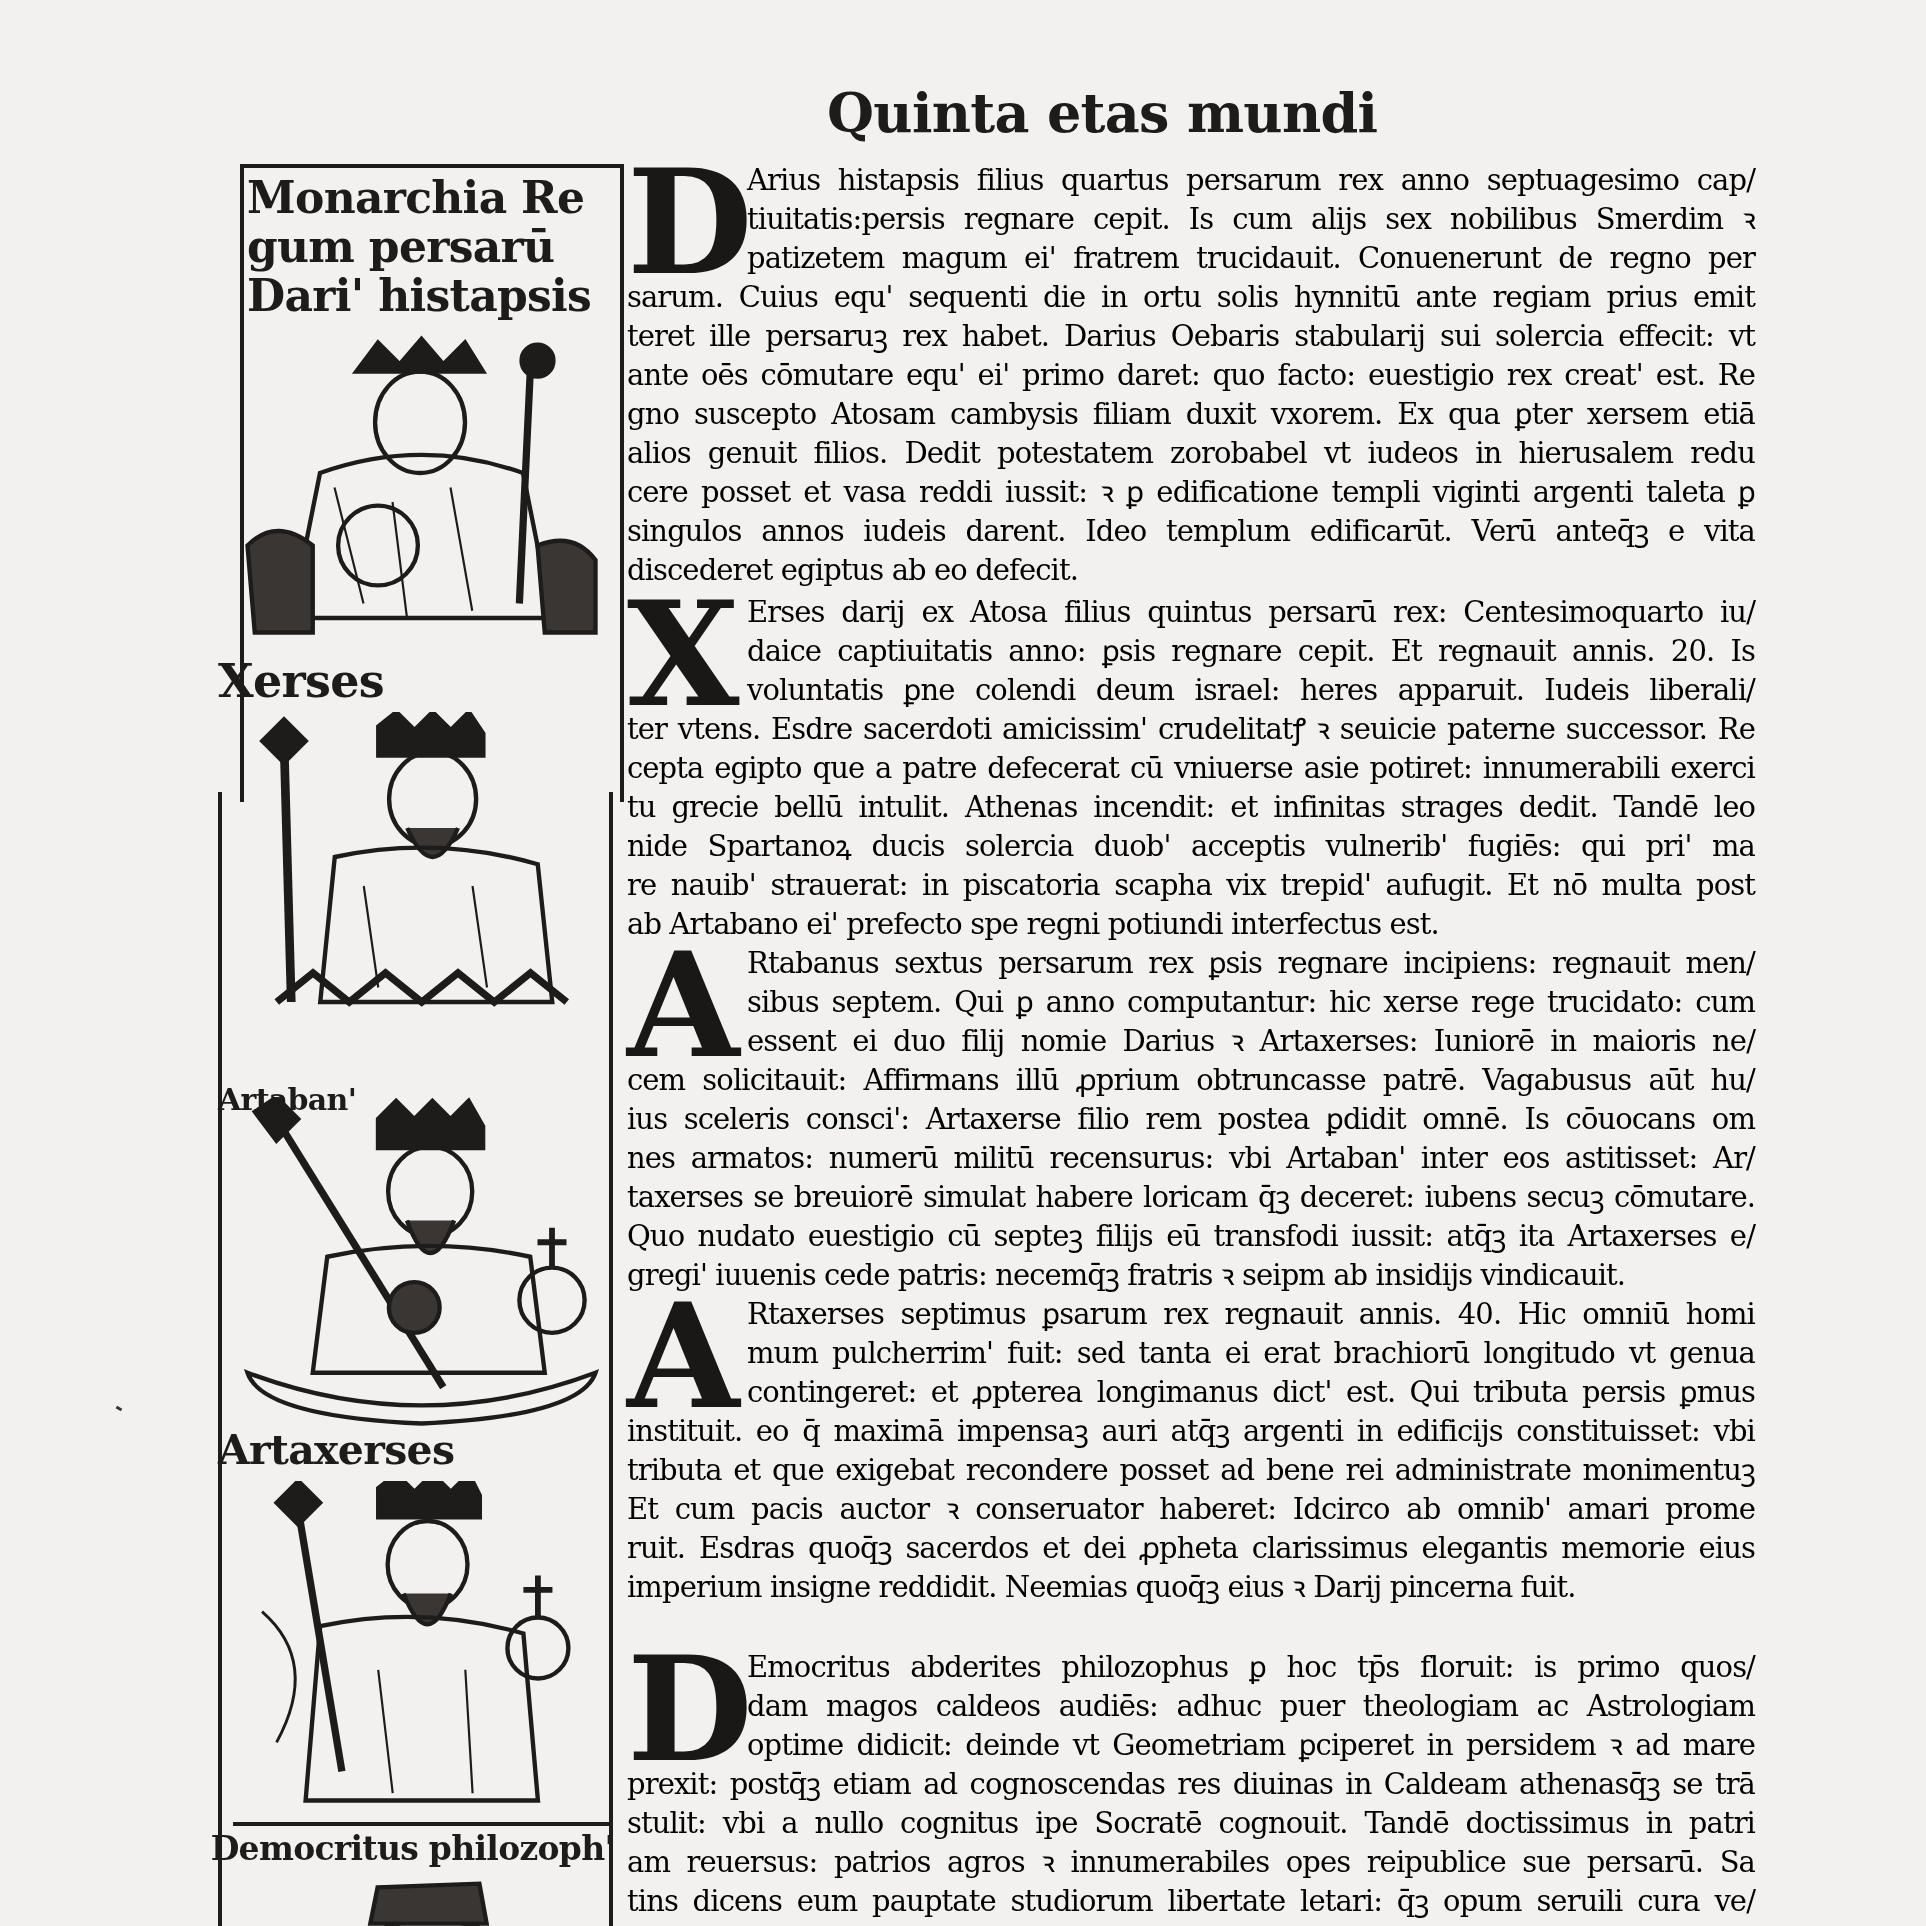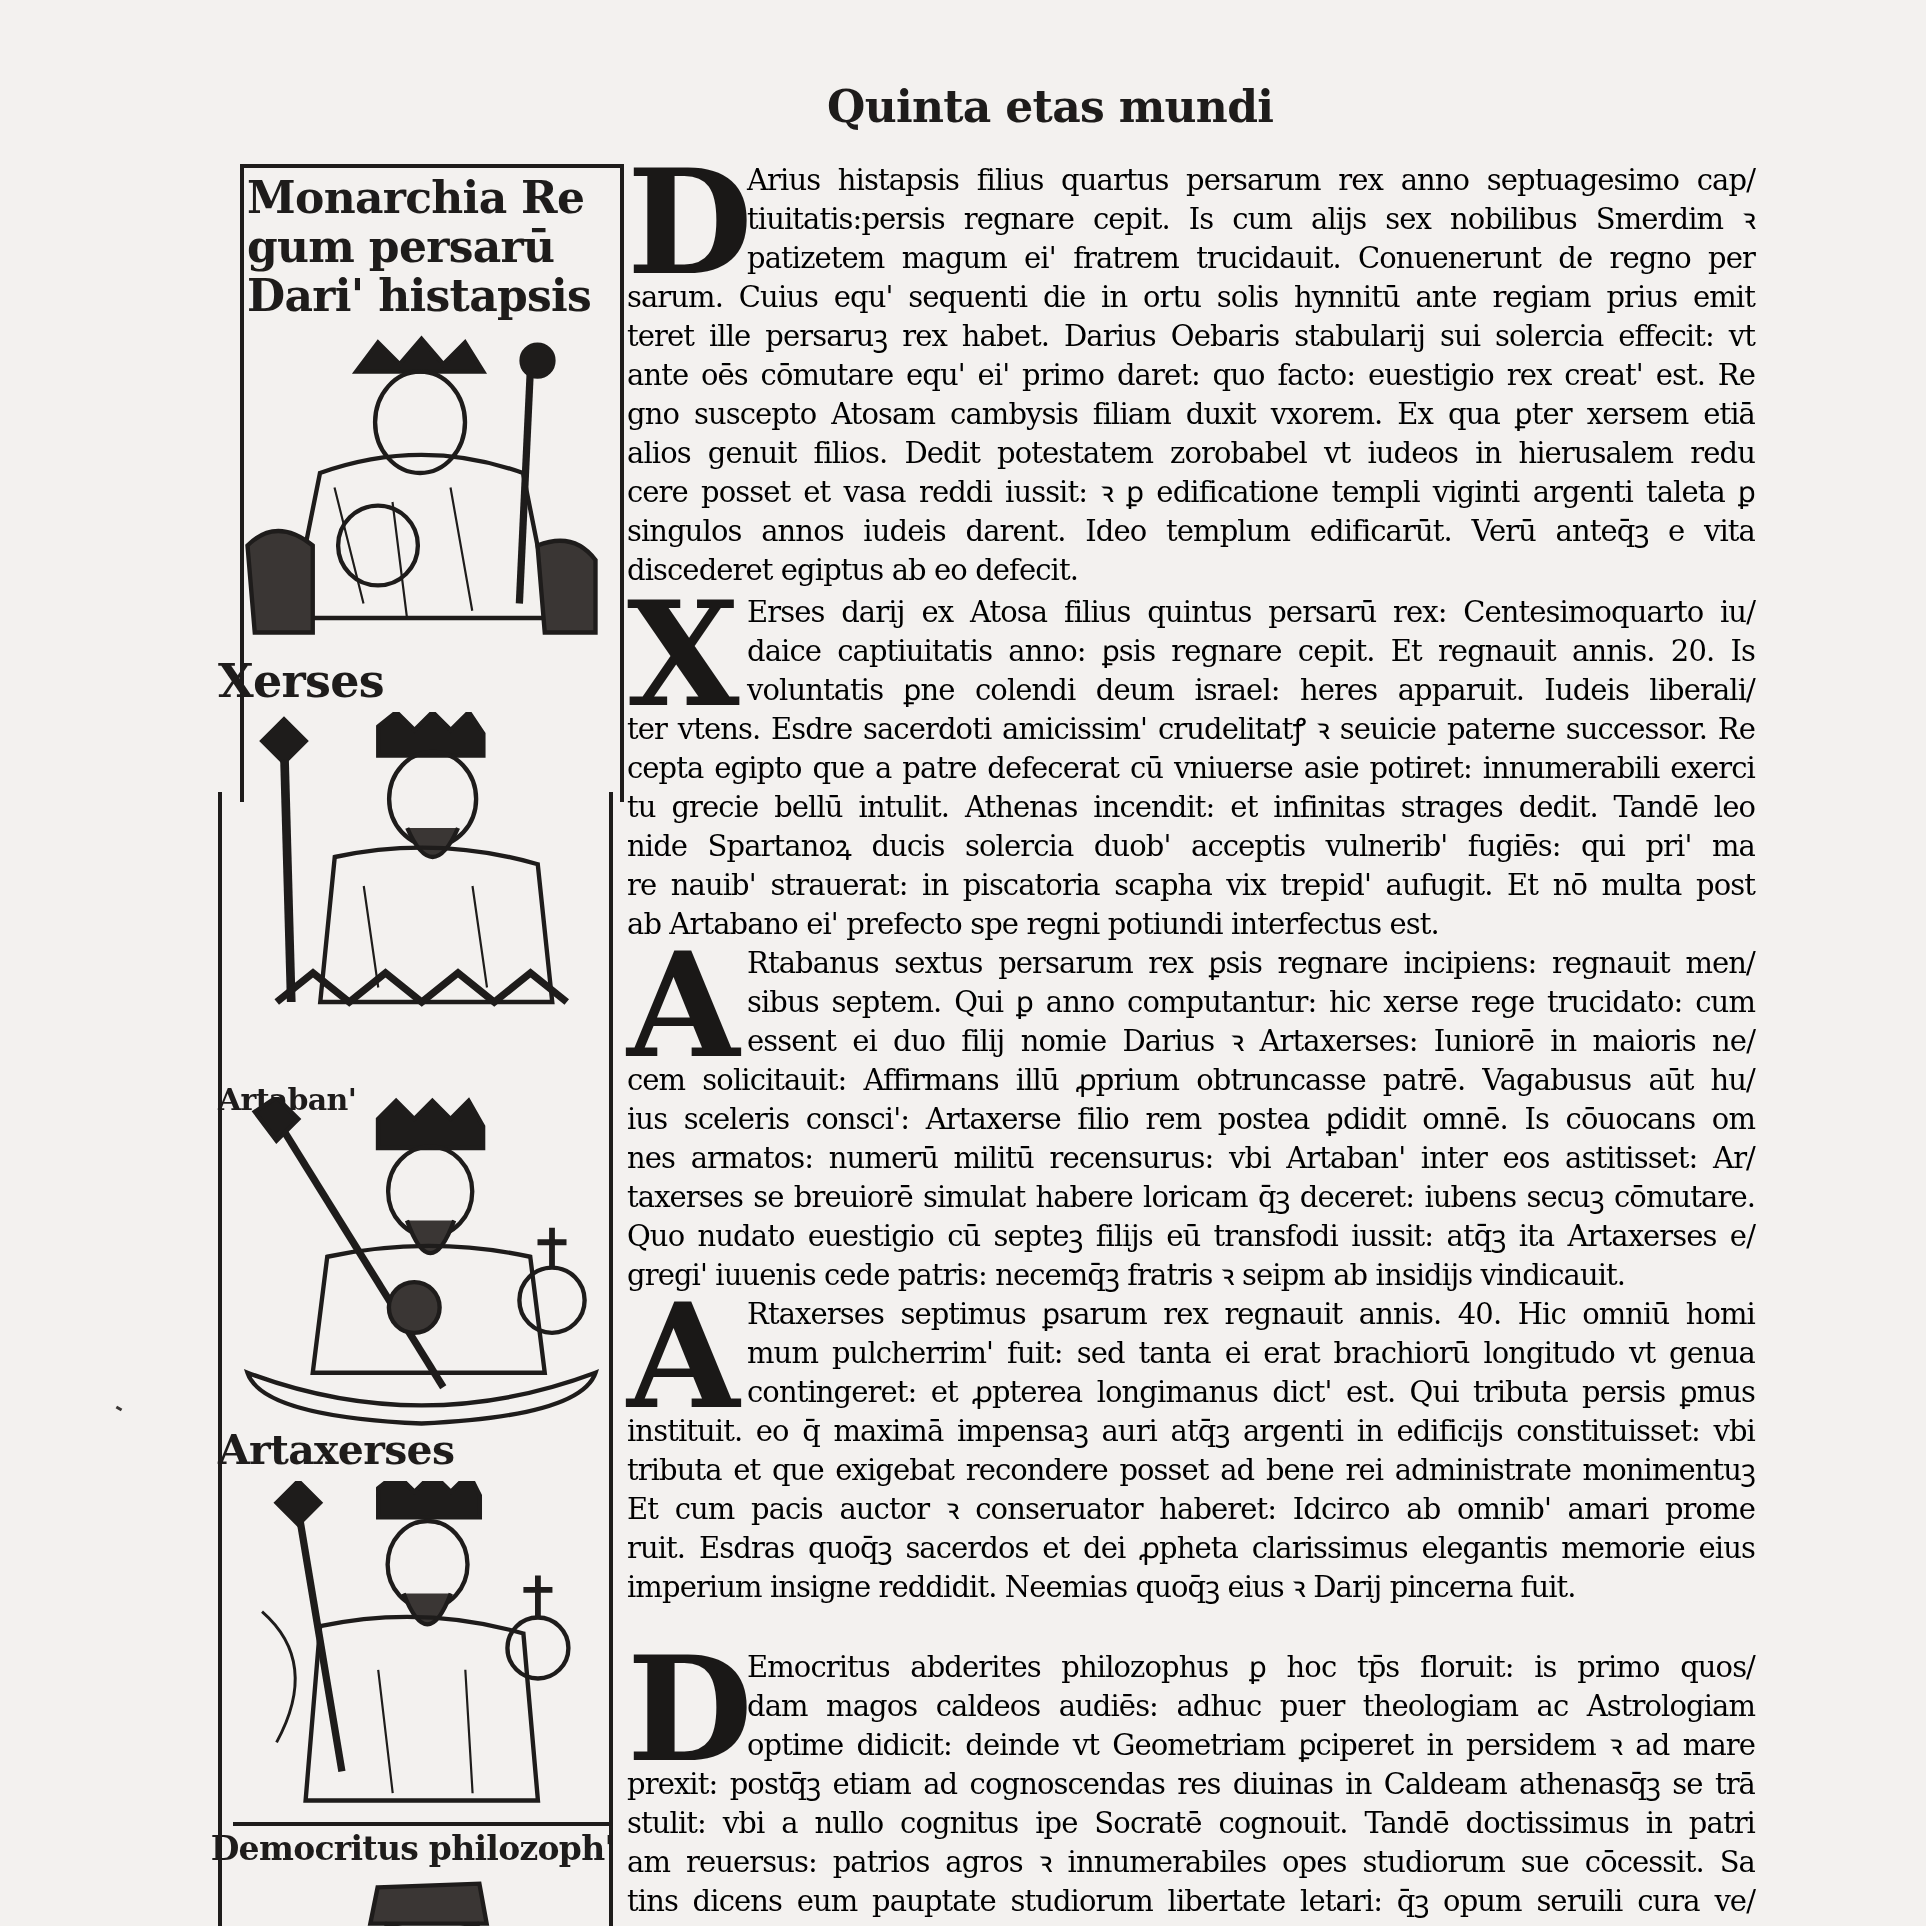--- a/index.html
+++ b/index.html
@@ -13,7 +13,7 @@
   .page-title {
     position: absolute; left: 827px; top: 81px;
     font-family: "DejaVu Serif", serif;
-    font-size: 44px; font-weight: bold; letter-spacing: -0.7px;
+    font-size: 54px; font-weight: bold; letter-spacing: -0.7px;
     color: #1e1c1b;
   }
   

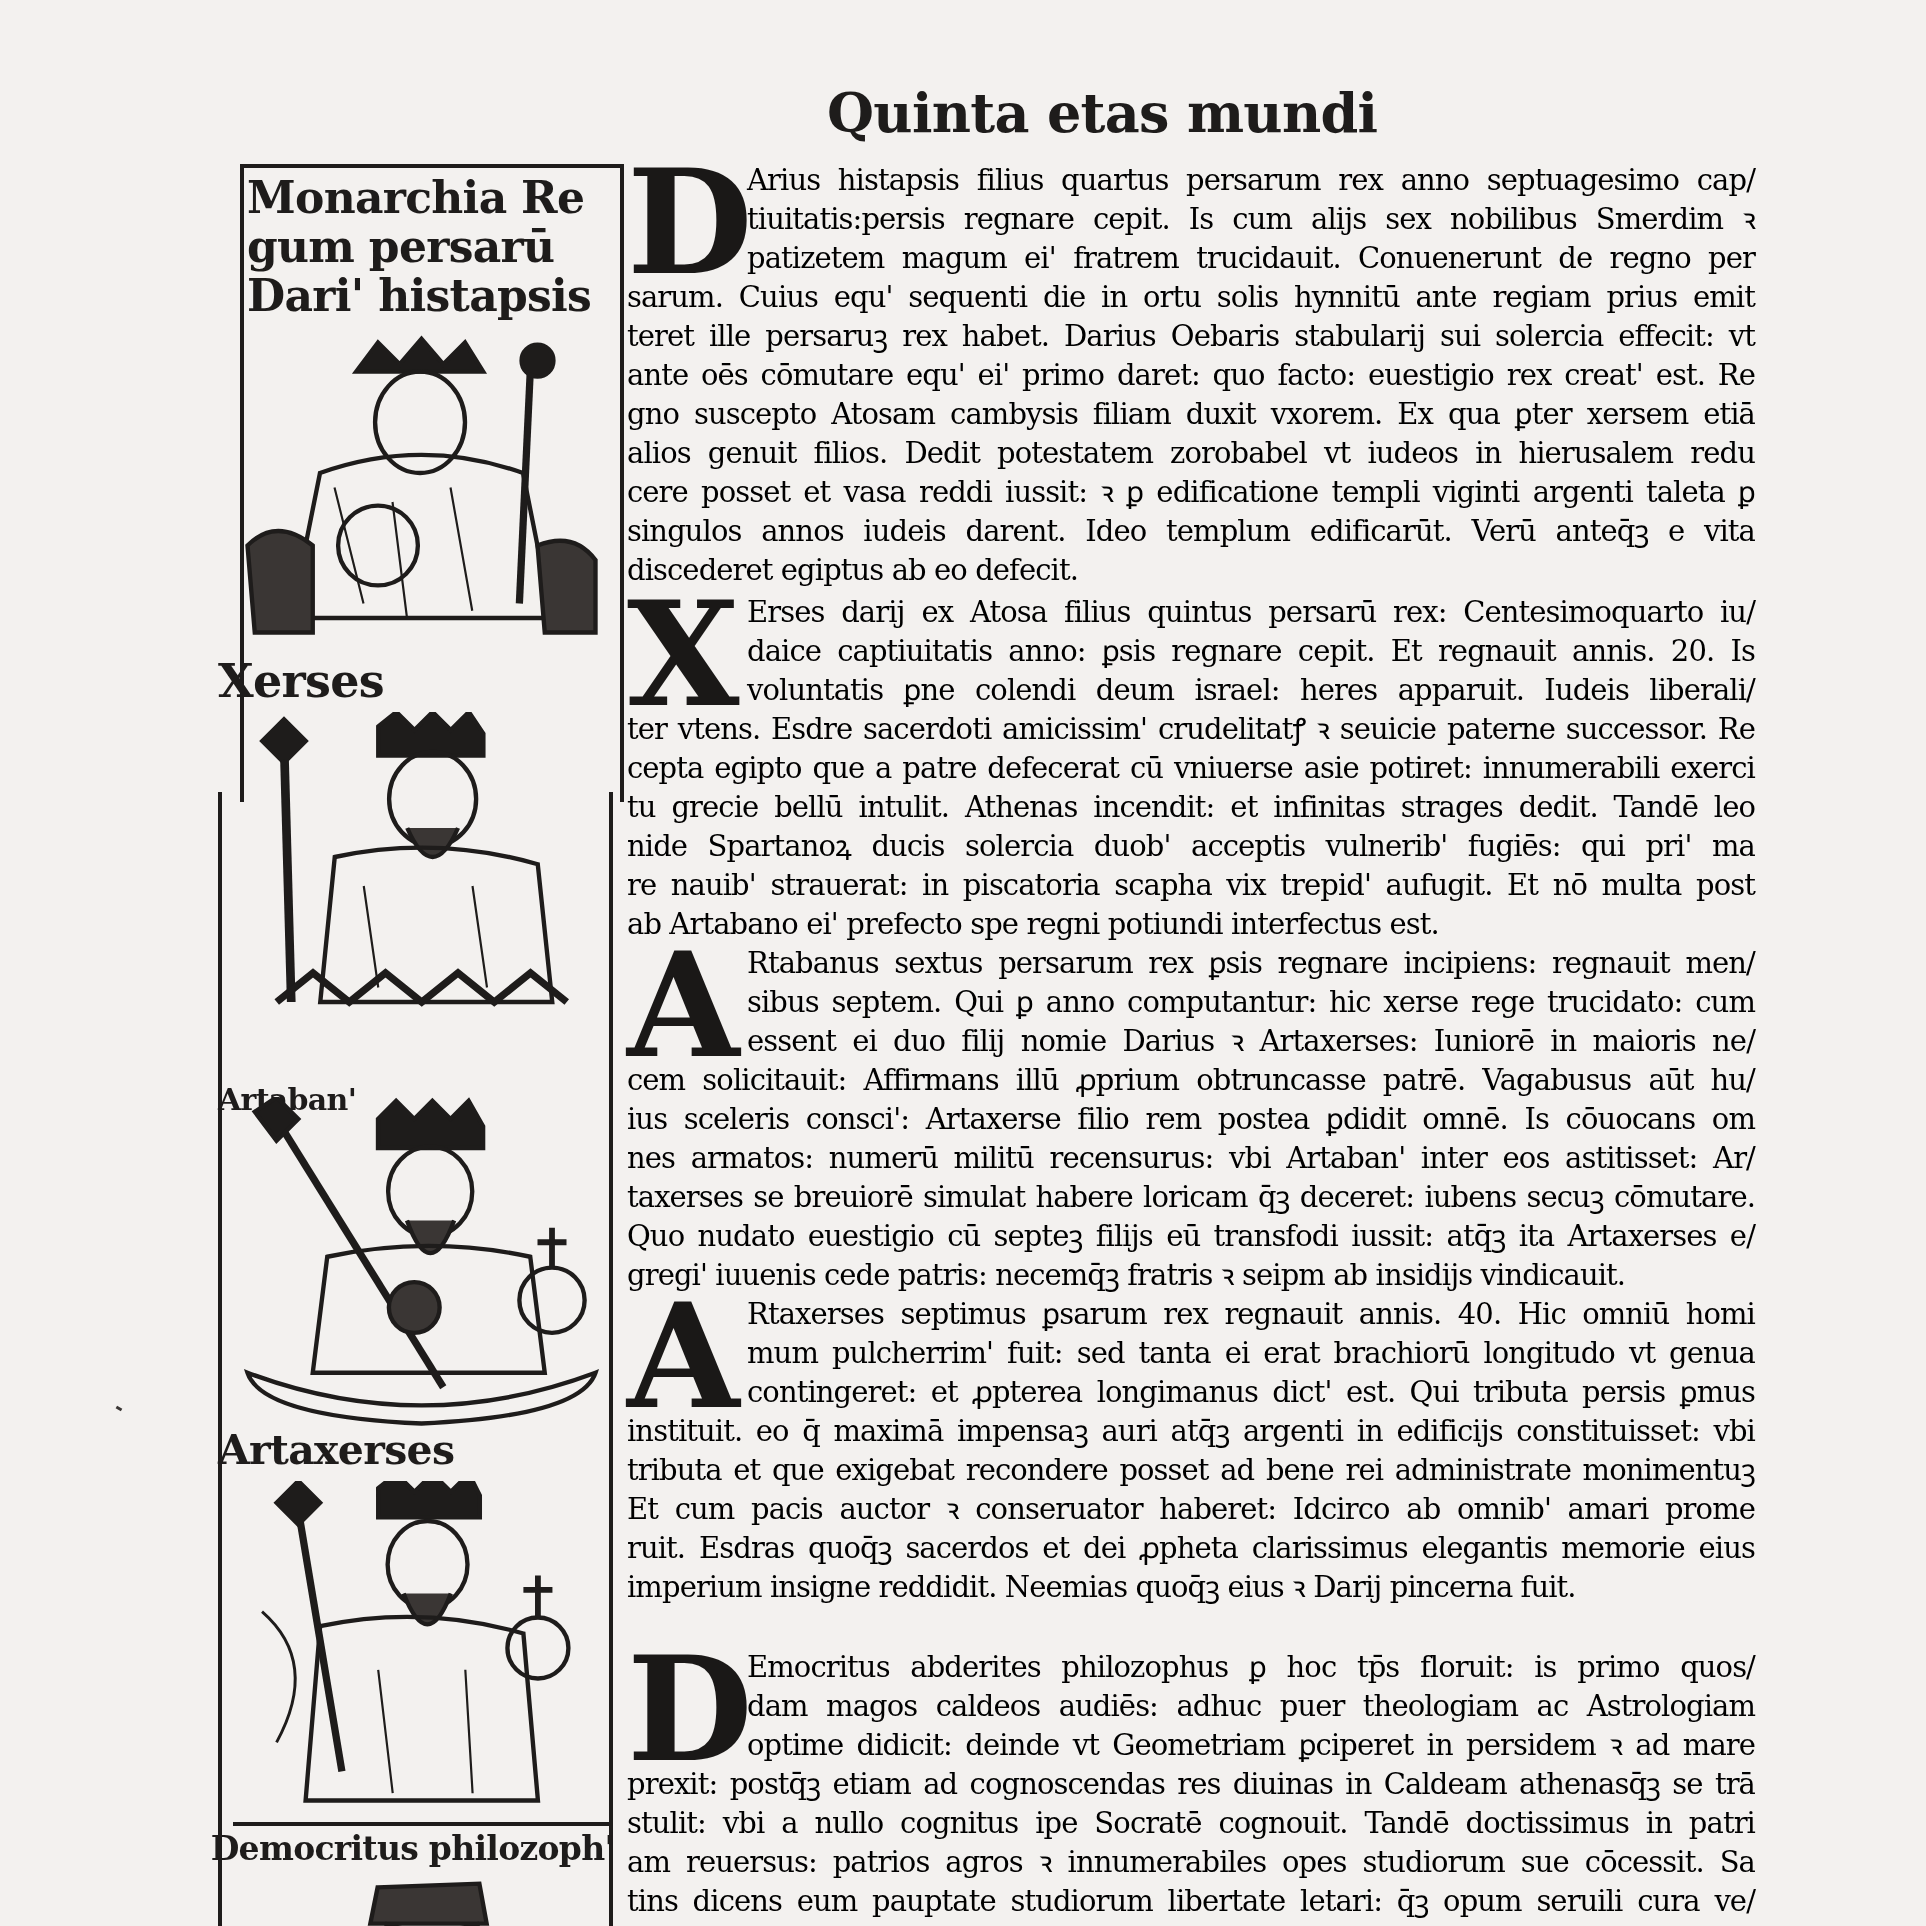--- a/index.html
+++ b/index.html
@@ -225,7 +225,7 @@
     <span class="line ind">optime didicit: deinde vt Geometriam ꝑciperet in persidem ꝛ ad mare</span>
     <span class="line">prexit: postq̄ꝫ etiam ad cognoscendas res diuinas in Caldeam athenasq̄ꝫ se trā</span>
     <span class="line">stulit: vbi a nullo cognitus ipe Socratē cognouit. Tandē doctissimus in patri</span>
-    <span class="line">am reuersus: patrios agros ꝛ innumerabiles opes studiorum sue cōcessit. Sa</span>
+    <span class="line">am reuersus: patrios agros ꝛ innumerabiles opes reipublice sue persarū. Sa</span>
     <span class="line">tins dicens eum pauptate studiorum libertate letari: q̄ꝫ opum seruili cura ve/</span>
     <span class="line">xari. Nam in hortulo suo iuxta vrbis muros ad contemplandas rerum natu</span>
   </div>

